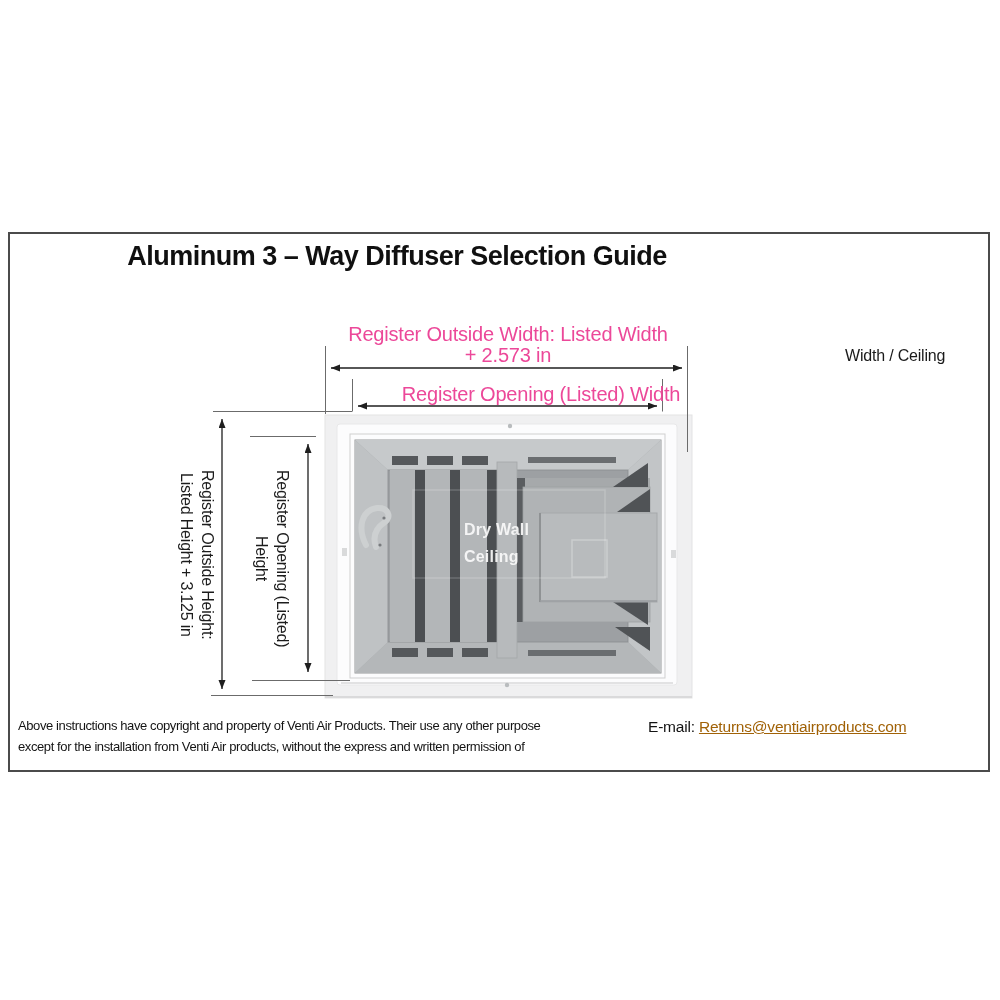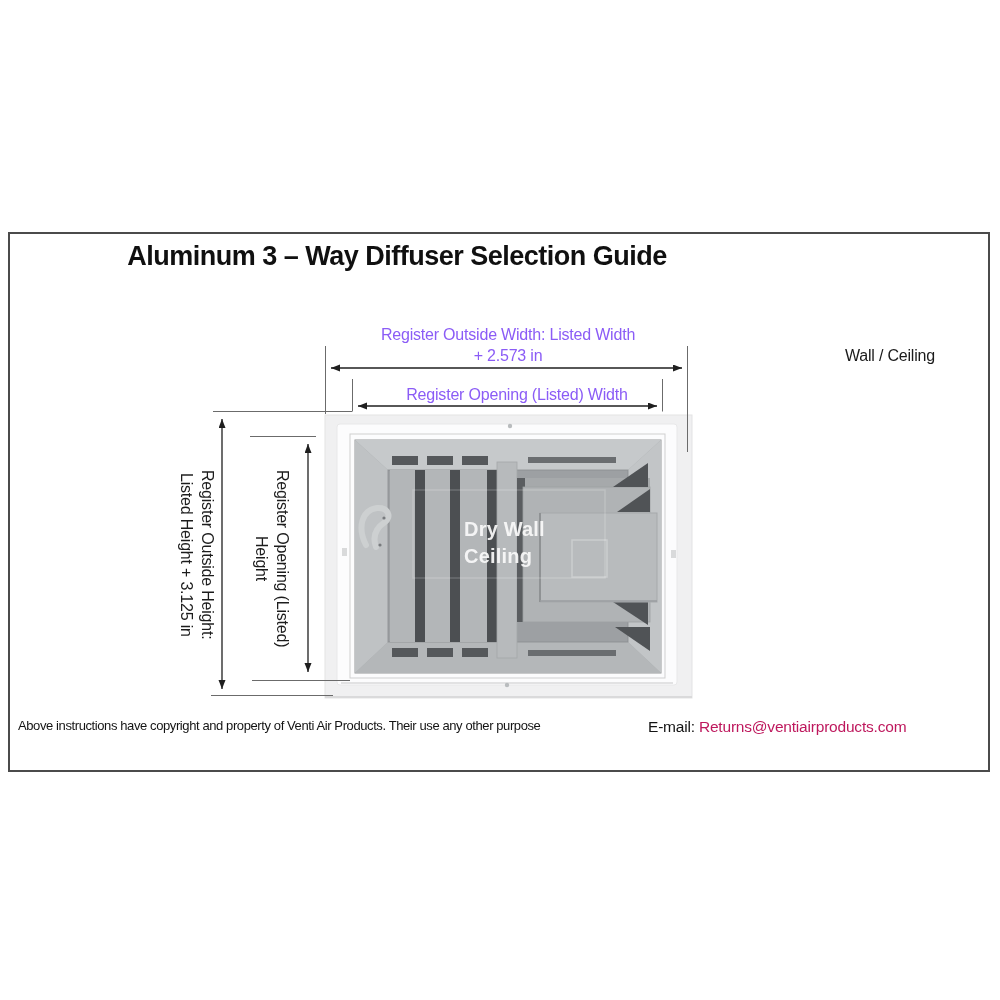--- a/index.html
+++ b/index.html
@@ -9,7 +9,7 @@
   #frame{left:8px;top:232px;width:982px;height:540px;border:2px solid #4b4b4b;box-sizing:border-box;background:#fff;}
   #title{left:8px;top:241px;width:778px;text-align:center;font-size:27px;font-weight:bold;letter-spacing:-0.5px;color:#101010;}
   svg{position:absolute;left:0;top:0;}
-  .dimlabel{font-size:16px;letter-spacing:-0.2px;color:#8b5cf6;line-height:21px;text-align:center;}
+  .dimlabel{font-size:20px;letter-spacing:-0.2px;color:#ec4899;line-height:21px;text-align:center;}
   #ow-label{left:330px;top:324px;width:356px;}
   #iw-label{left:352px;top:384px;width:330px;}
   #wallceiling{left:845px;top:347px;width:120px;text-align:left;font-size:16px;letter-spacing:-0.2px;}

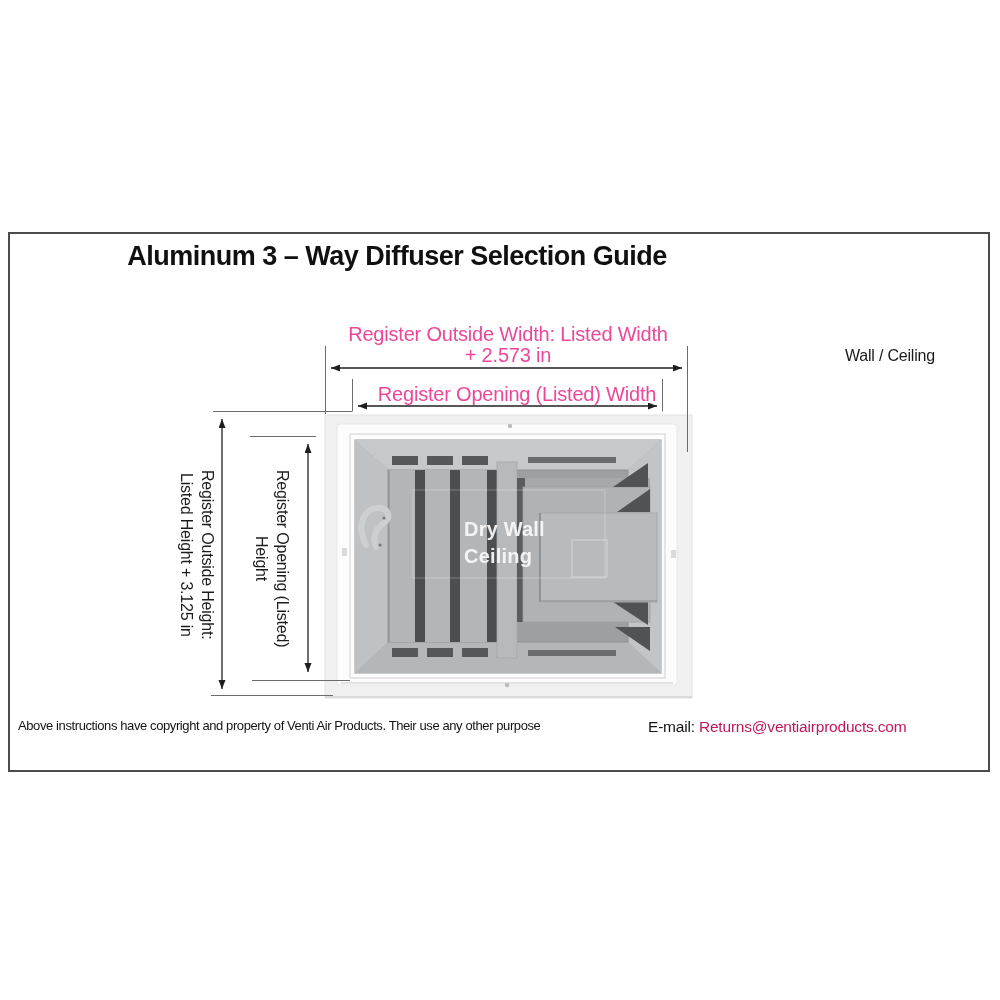--- a/index.html
+++ b/index.html
@@ -128,7 +128,7 @@
 
 <div class="abs dimlabel" id="iw-label">Register Opening (Listed) Width</div>
 
-<div class="abs" id="wallceiling">Wall / Ceiling</div>
+<div class="abs" id="wallceiling">Width / Ceiling</div>
 
 <div class="abs vlabel" id="oh-label">
   <div>Register Outside Height:</div>

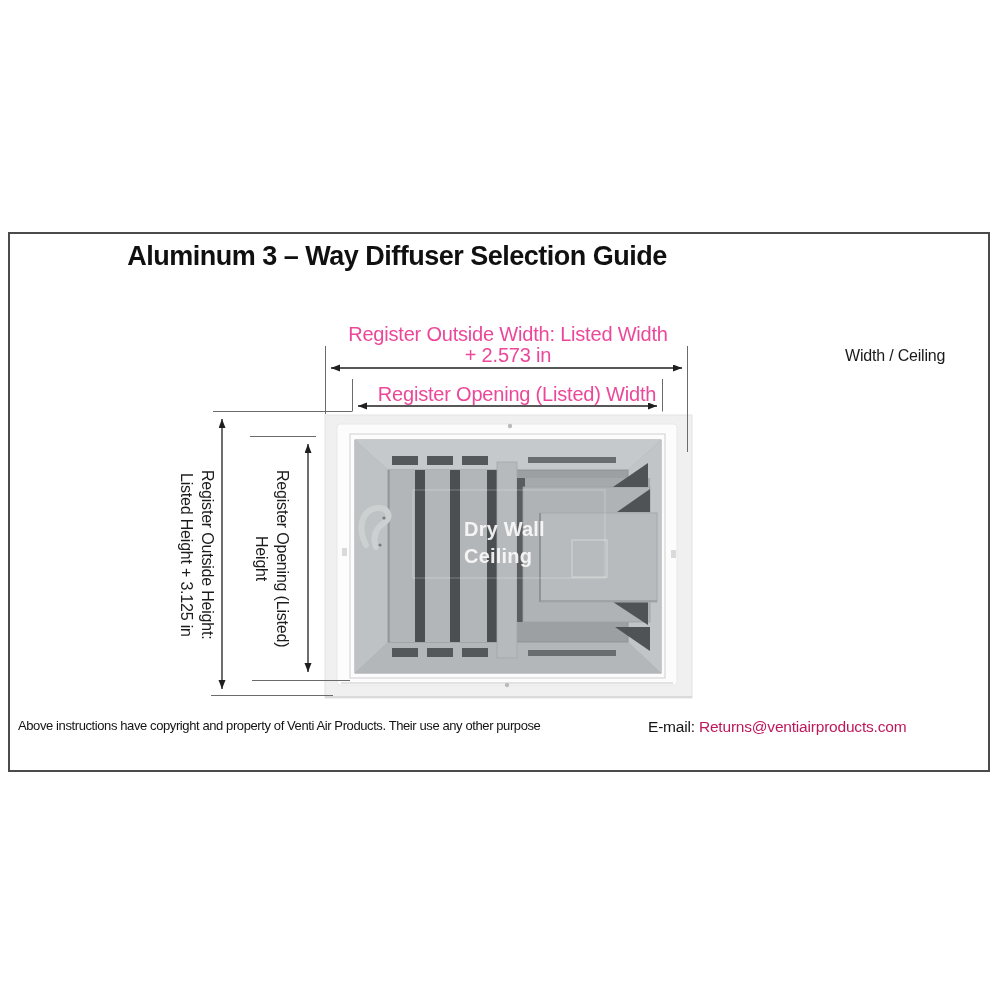--- a/index.html
+++ b/index.html
@@ -11,7 +11,7 @@
   svg{position:absolute;left:0;top:0;}
   .dimlabel{font-size:20px;letter-spacing:-0.2px;color:#ec4899;line-height:21px;text-align:center;}
   #ow-label{left:330px;top:324px;width:356px;}
-  #iw-label{left:352px;top:384px;width:330px;}
+  #iw-label{left:352px;top:384px;width:330px;padding-left:24px;}
   #wallceiling{left:845px;top:347px;width:120px;text-align:left;font-size:16px;letter-spacing:-0.2px;}
   .vlabel{writing-mode:vertical-rl;text-align:center;font-size:16px;letter-spacing:-0.2px;color:#1c1c1c;}
   .vlabel div{line-height:21px;}

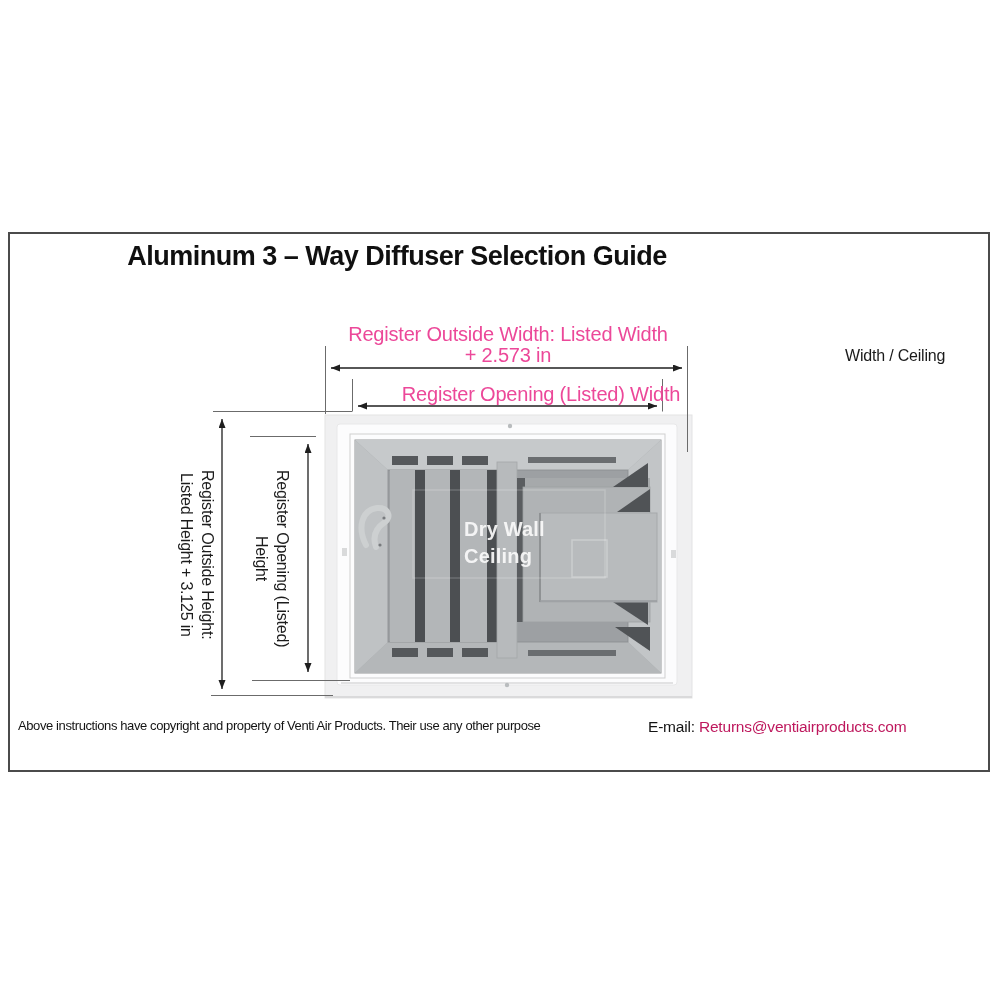--- a/index.html
+++ b/index.html
@@ -17,7 +17,7 @@
   .vlabel div{line-height:21px;}
   #oh-label{left:174px;top:423px;height:264px;width:44px;}
   #ih-label{left:249px;top:440px;height:238px;width:44px;}
-  #drywall{left:464px;top:516px;font-size:20px;font-weight:bold;line-height:27px;color:rgba(250,250,250,0.92);letter-spacing:0.2px;}
+  #drywall{left:464px;top:516px;font-size:16px;font-weight:bold;line-height:27px;color:rgba(250,250,250,0.92);letter-spacing:0.2px;}
   #copyright{left:18px;top:716px;font-size:13px;letter-spacing:-0.4px;line-height:20.5px;color:#141414;white-space:nowrap;}
   #contact{left:648px;top:715px;font-size:15px;letter-spacing:-0.2px;line-height:23px;color:#141414;white-space:nowrap;}
   #contact .email-row{font-size:15.5px;}

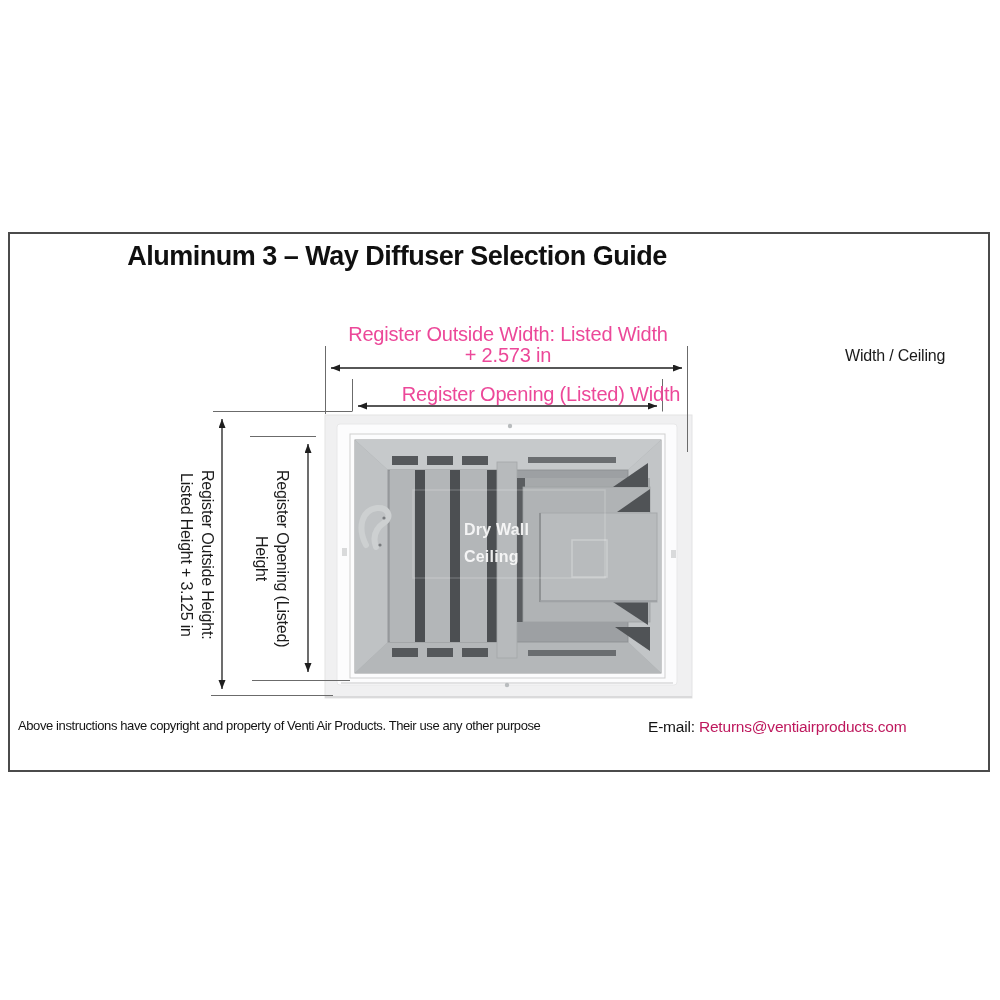--- a/index.html
+++ b/index.html
@@ -21,7 +21,7 @@
   #copyright{left:18px;top:716px;font-size:13px;letter-spacing:-0.4px;line-height:20.5px;color:#141414;white-space:nowrap;}
   #contact{left:648px;top:715px;font-size:15px;letter-spacing:-0.2px;line-height:23px;color:#141414;white-space:nowrap;}
   #contact .email-row{font-size:15.5px;}
-  a.email{color:#be185d;cursor:pointer;}
+  a.email{color:#a16207;text-decoration:underline;cursor:pointer;}
 </style>
 </head>
 <body>

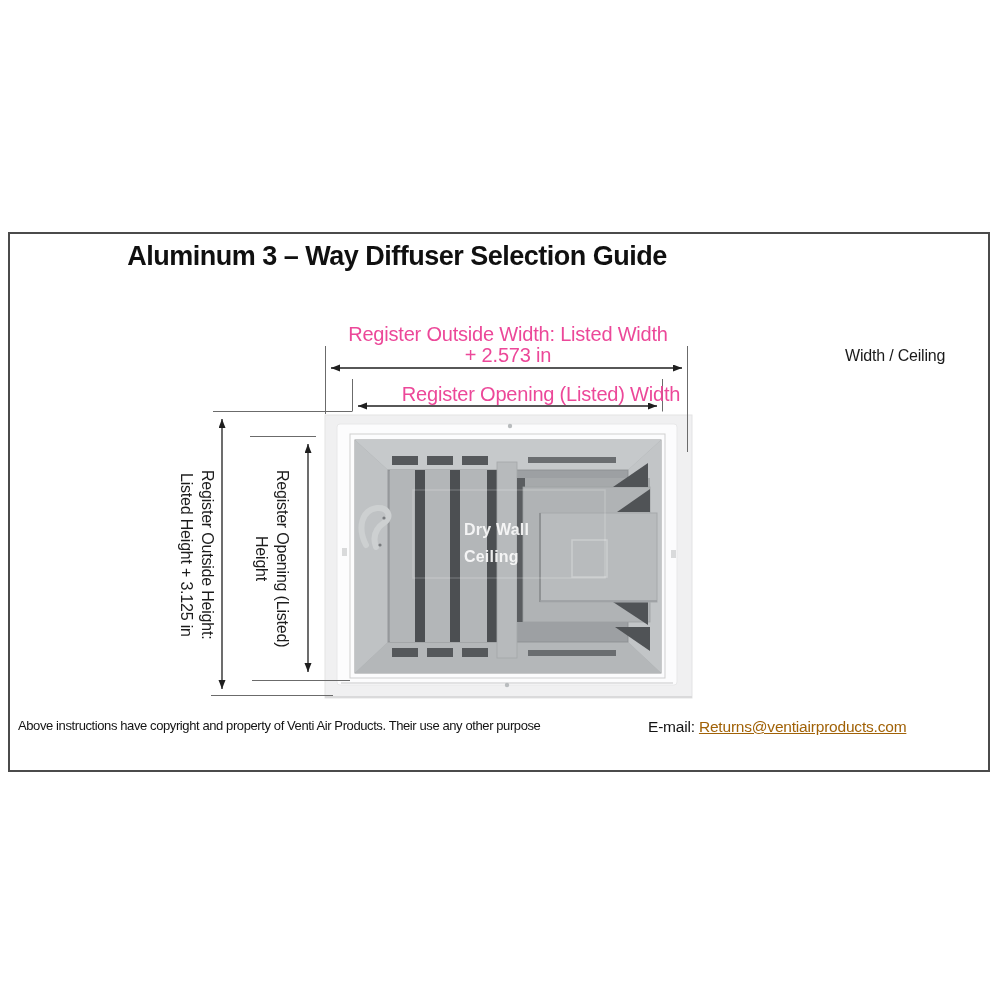--- a/index.html
+++ b/index.html
@@ -147,6 +147,7 @@
 
 <div class="abs" id="copyright">
   <div>Above instructions have copyright and property of Venti Air Products. Their use any other purpose</div>
+  <div>except for the installation from Venti Air products, without the express and written permission of</div>
 </div>
 
 <div class="abs" id="contact">

